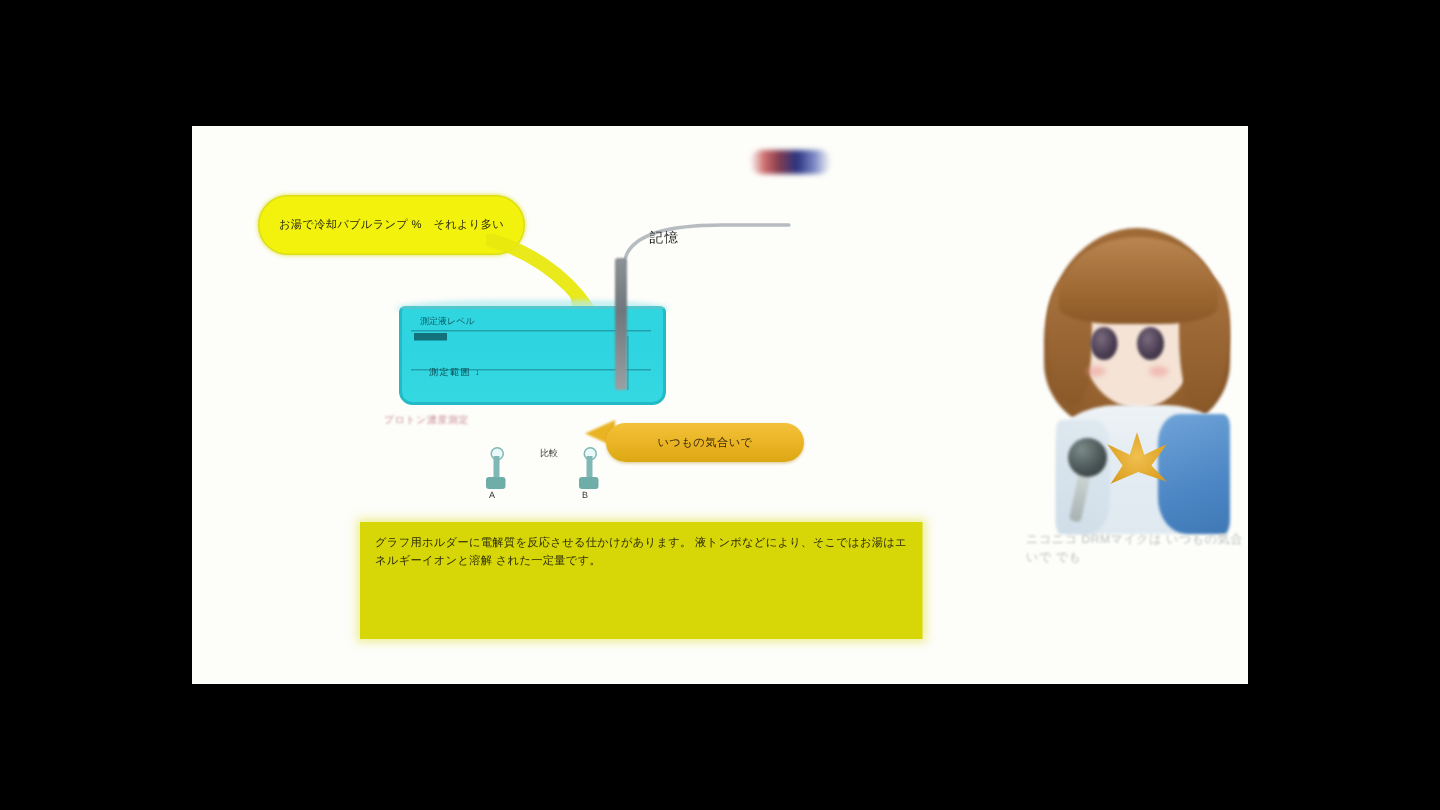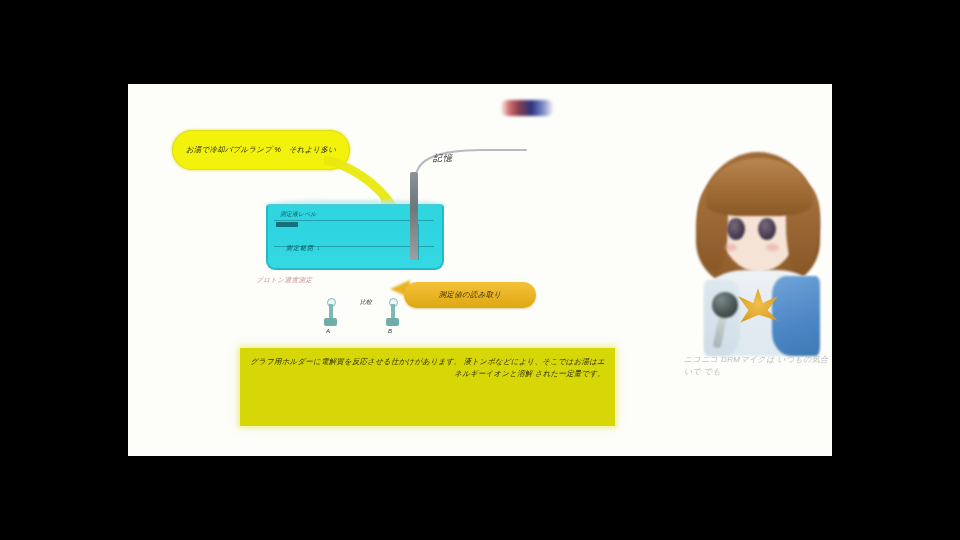--- a/index.html
+++ b/index.html
@@ -17,7 +17,6 @@
     width: 784px;
     height: 540px;
     background: #7dd3fc;
-    font-style: italic;
   }
 
   

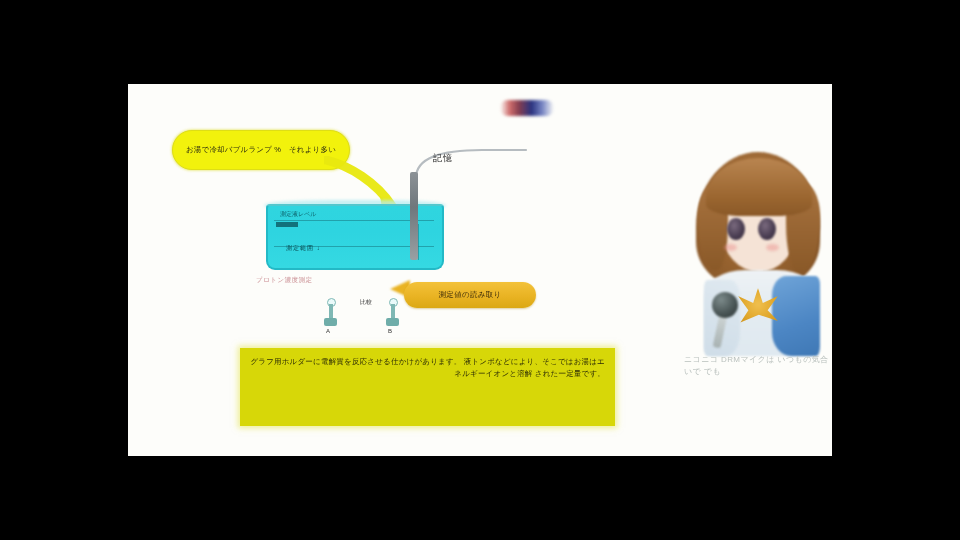--- a/index.html
+++ b/index.html
@@ -466,7 +466,7 @@
 
     <div id="bubble-orange-tail"></div>
     <div id="bubble-orange">
-      <span class="txt">測定値の読み取り</span>
+      <span class="txt">いつもの気合いで</span>
     </div>
 
     <div id="note-box">

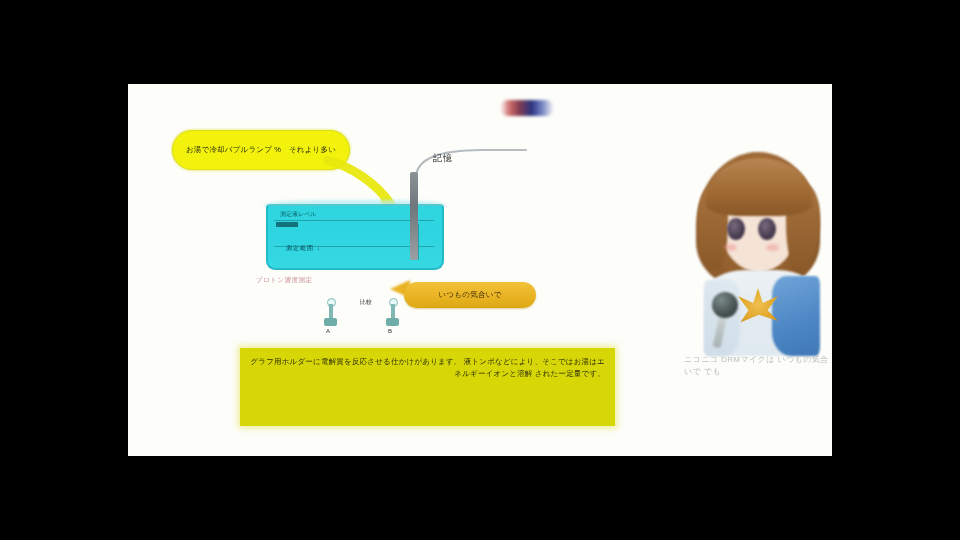--- a/index.html
+++ b/index.html
@@ -273,7 +273,6 @@
     color: #2d2d05;
     letter-spacing: 0.2px;
     filter: blur(0.4px);
-    text-align: right;
   }
 
   

